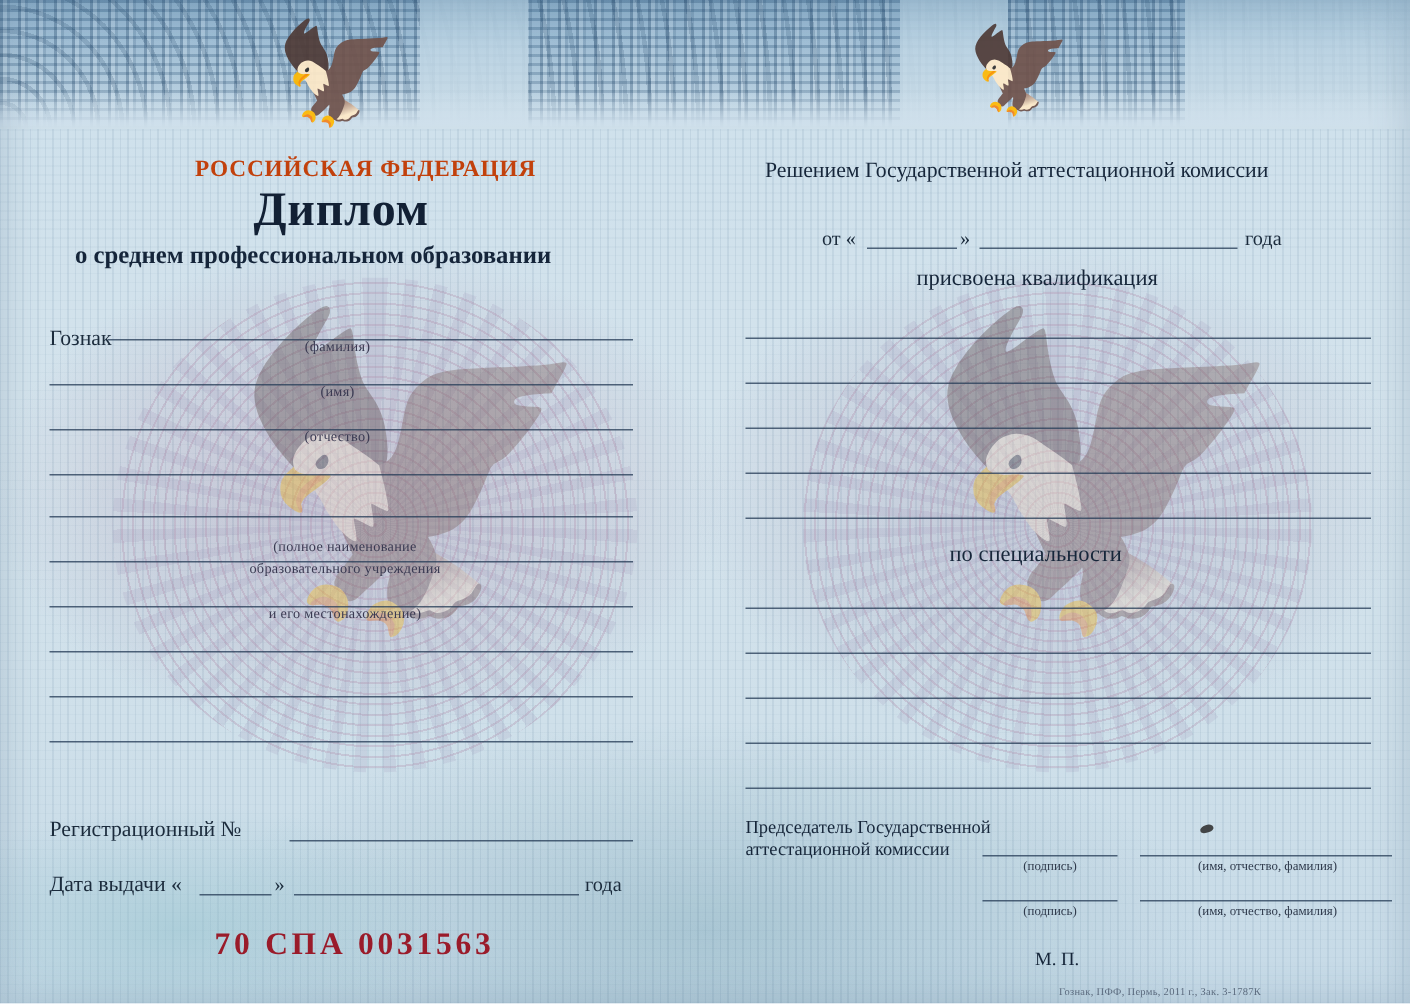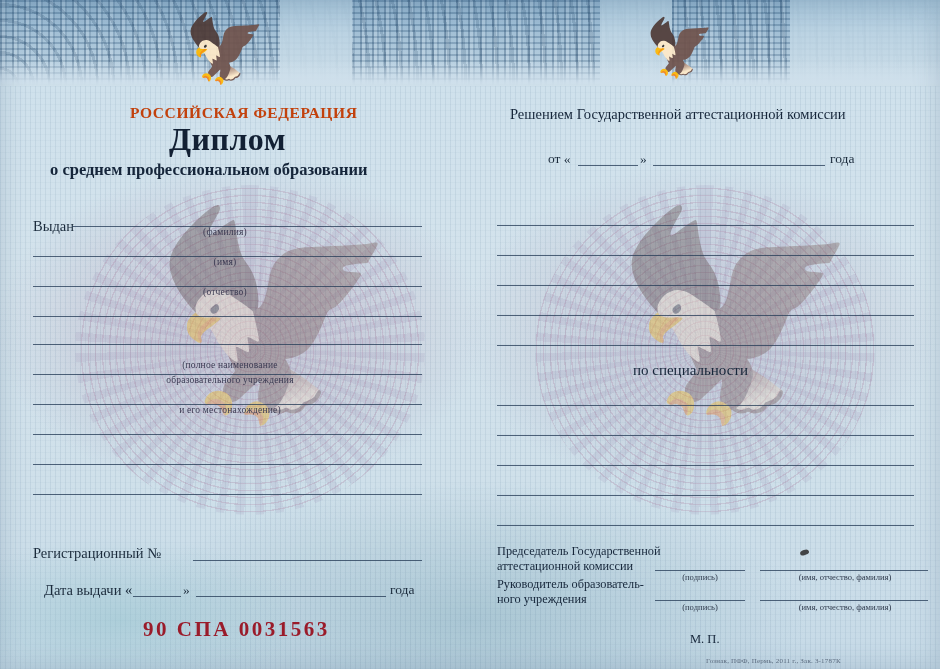--- a/index.html
+++ b/index.html
@@ -322,6 +322,7 @@
     <div class="rline" style="left:653px; top:165px; width:172px;"></div>
     <div class="t r-goda">года</div>
 
+    <div class="t r-kval">присвоена квалификация</div>
 
     <div class="rline" style="left:497px; top:225px; width:417px;"></div>
     <div class="rline" style="left:497px; top:255px; width:417px;"></div>

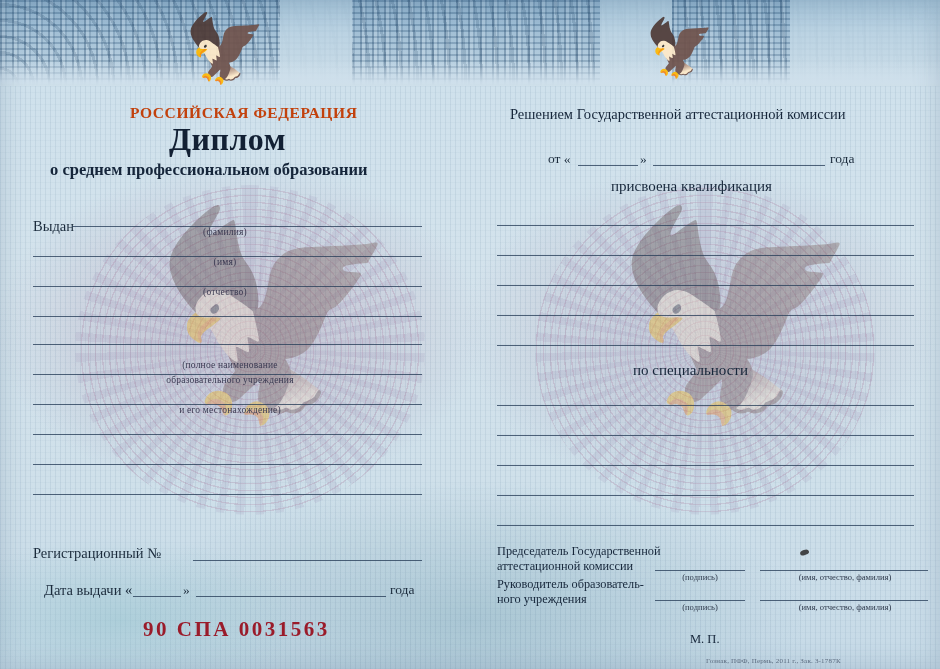--- a/index.html
+++ b/index.html
@@ -283,7 +283,7 @@
     <div class="t hdr-diplom">Диплом</div>
     <div class="t hdr-sub">о среднем профессиональном образовании</div>
 
-    <div class="t lbl-vydan">Выдан</div>
+    <div class="t lbl-vydan">Гознак</div>
 
     <div class="rline" style="left:72px;  top:226px; width:350px;"></div>
     <div class="rline" style="left:33px;  top:256px; width:389px;"></div>

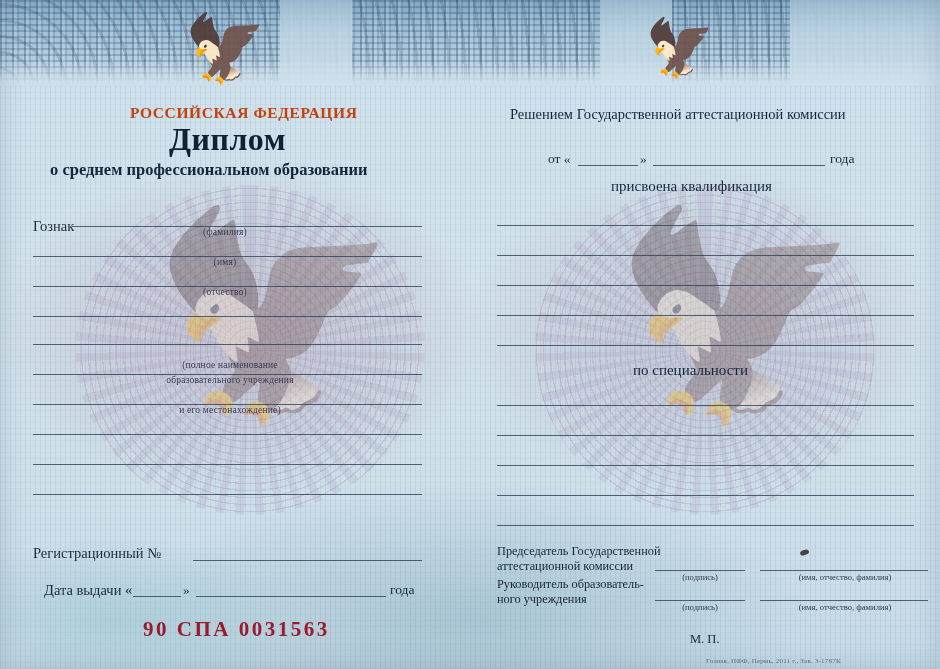--- a/index.html
+++ b/index.html
@@ -146,7 +146,7 @@
 
   .lbl-vydan { left: 33px; top: 218px; font-size: 14.5px; }
   .lbl-reg   { left: 33px; top: 545px; font-size: 14.5px; }
-  .lbl-date  { left: 33px; top: 582px; font-size: 14.5px; margin-left: 11px; }
+  .lbl-date  { left: 33px; top: 582px; font-size: 14.5px; }
   .lbl-goda  { left: 390px; top: 582px; font-size: 13.5px; }
 
   .hint {

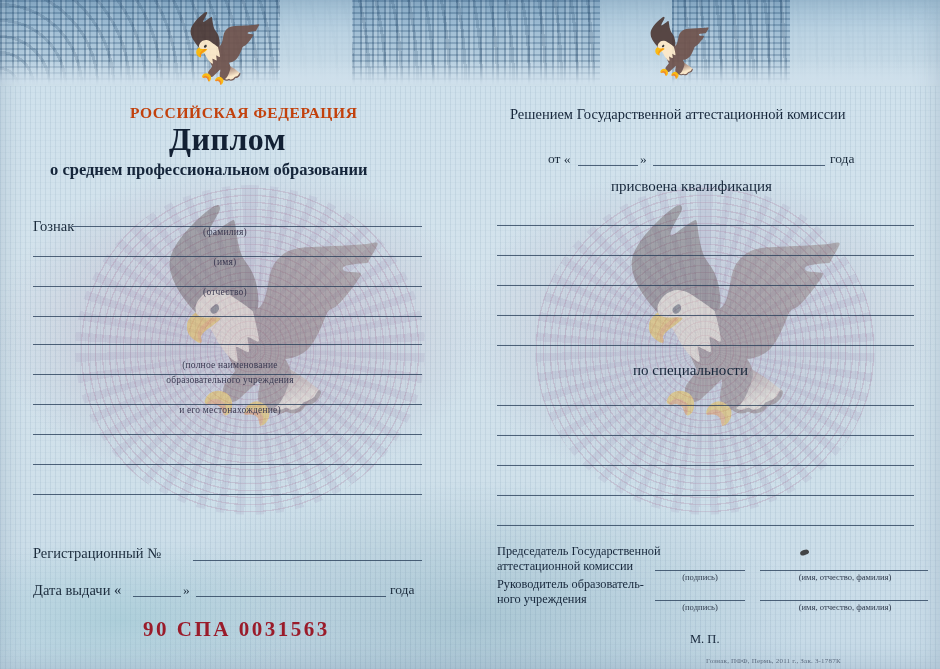--- a/index.html
+++ b/index.html
@@ -347,10 +347,6 @@
     <div class="subhint p1">(подпись)</div>
     <div class="subhint p2">(имя, отчество, фамилия)</div>
 
-    <div class="sig-block sig-ruk">
-      <div>Руководитель образователь-</div>
-      <div>ного учреждения</div>
-    </div>
     <div class="rline" style="left:655px; top:600px; width:90px;"></div>
     <div class="rline" style="left:760px; top:600px; width:168px;"></div>
     <div class="subhint p3">(подпись)</div>

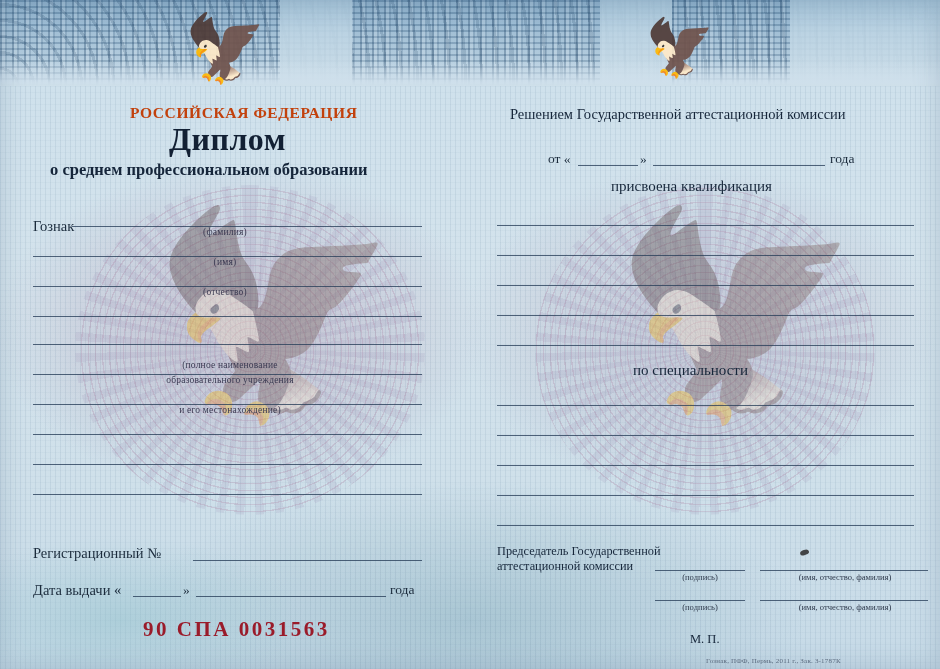--- a/index.html
+++ b/index.html
@@ -312,7 +312,7 @@
     <div class="rline" style="left:196px; top:596px; width:190px;"></div>
     <div class="t lbl-goda">года</div>
 
-    <div class="t serial">90 СПА 0031563</div>
+    <div class="t serial">70 СПА 0031563</div>
 
     <div class="t r-head">Решением Государственной аттестационной комиссии</div>
 

